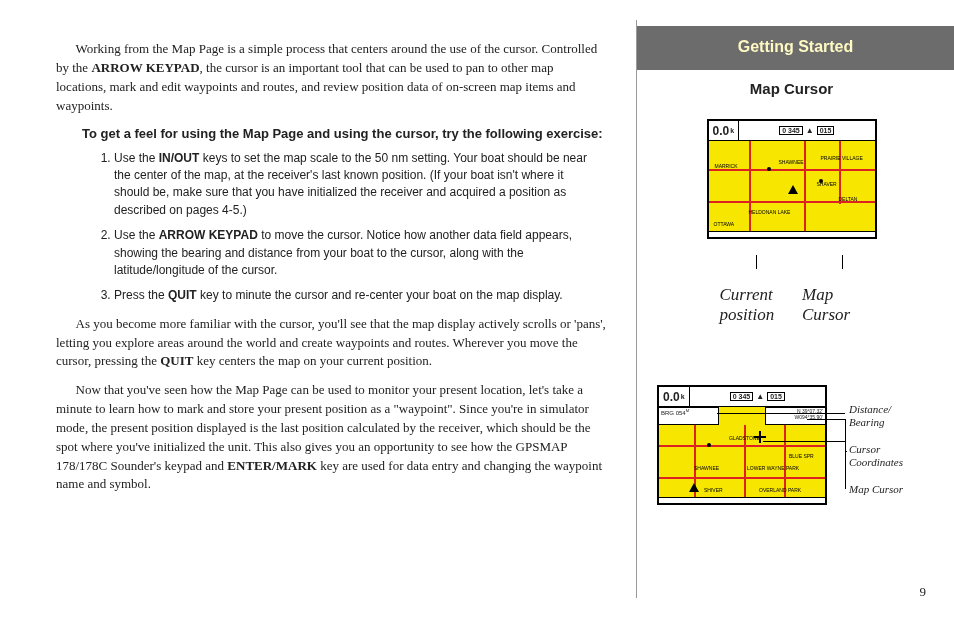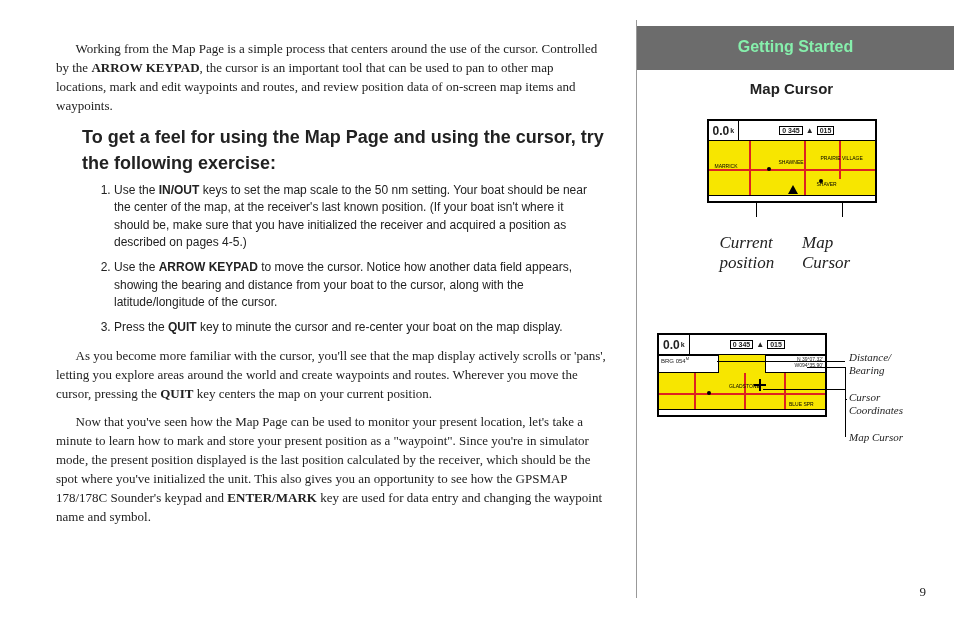--- a/index.html
+++ b/index.html
@@ -14,7 +14,7 @@
   .steps { list-style: decimal; margin: 0 0 10px 58px; font-family: Arial, Helvetica, sans-serif; font-size: 12px; line-height: 1.45; }
   .steps li { margin-bottom: 8px; padding-right: 10px; }
   .kbold { font-weight: bold; }
-  .header-bar { background: #6c6c6c; color: #86efac; font-family: Arial, Helvetica, sans-serif; font-weight: bold; font-size: 16px; text-align: center; padding: 12px 0 14px 0; margin: 26px -28px 10px -20px; }
+  .header-bar { background: #6c6c6c; color: #fef9c3; font-family: Arial, Helvetica, sans-serif; font-weight: bold; font-size: 16px; text-align: center; padding: 12px 0 14px 0; margin: 26px -28px 10px -20px; }
   .sub-head { font-family: Arial, Helvetica, sans-serif; font-weight: bold; font-size: 15px; text-align: center; margin-bottom: 22px; }
   .fig { position: relative; margin: 0 auto 16px auto; }
   .map-box { width: 170px; height: 84px; border: 2px solid #000; background: #f7e600; position: relative; overflow: hidden; margin: 0 auto; }

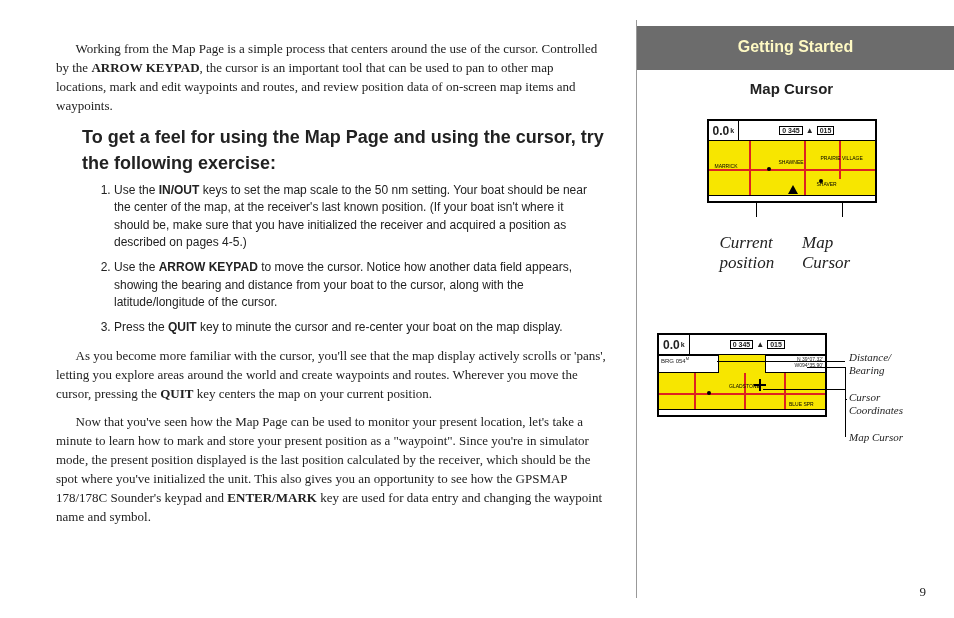--- a/index.html
+++ b/index.html
@@ -10,7 +10,7 @@
   .right { width: 317px; padding: 0 28px 20px 20px; position: relative; }
   .section-title { font-size: 14px; font-style: italic; font-weight: bold; text-decoration: underline; margin-bottom: 6px; }
   .para { font-size: 13px; line-height: 1.45; margin-bottom: 10px; text-indent: 1.5em; font-family: Georgia, serif; }
-  .bold-lead { font-size: 18px; font-weight: bold; margin: 6px 0 6px 26px; font-family: Arial, Helvetica, sans-serif; line-height: 1.4; }
+  .bold-lead { font-size: 13px; font-weight: bold; margin: 6px 0 6px 26px; font-family: Arial, Helvetica, sans-serif; line-height: 1.4; }
   .steps { list-style: decimal; margin: 0 0 10px 58px; font-family: Arial, Helvetica, sans-serif; font-size: 12px; line-height: 1.45; }
   .steps li { margin-bottom: 8px; padding-right: 10px; }
   .kbold { font-weight: bold; }

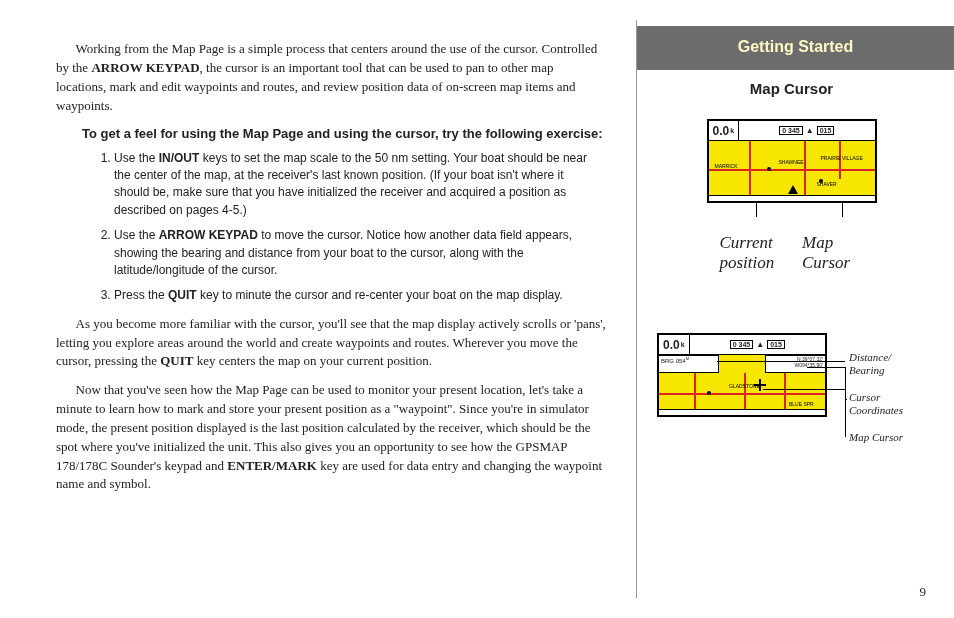--- a/index.html
+++ b/index.html
@@ -17,7 +17,7 @@
   .header-bar { background: #6c6c6c; color: #fef9c3; font-family: Arial, Helvetica, sans-serif; font-weight: bold; font-size: 16px; text-align: center; padding: 12px 0 14px 0; margin: 26px -28px 10px -20px; }
   .sub-head { font-family: Arial, Helvetica, sans-serif; font-weight: bold; font-size: 15px; text-align: center; margin-bottom: 22px; }
   .fig { position: relative; margin: 0 auto 16px auto; }
-  .map-box { width: 170px; height: 84px; border: 2px solid #000; background: #f7e600; position: relative; overflow: hidden; margin: 0 auto; }
+  .map-box { width: 170px; height: 120px; border: 2px solid #000; background: #f7e600; position: relative; overflow: hidden; margin: 16px auto; }
   .map-top { position: absolute; top:0; left:0; right:0; height:20px; background:#fff; border-bottom:1px solid #000; display:flex; align-items:center; font-family: Arial, sans-serif; font-size:9px; font-weight:bold; }
   .map-top .spd { padding: 0 4px; border-right:1px solid #000; height:100%; display:flex; align-items:center; }
   .map-top .mid { flex:1; display:flex; align-items:center; justify-content:center; gap:3px; }

